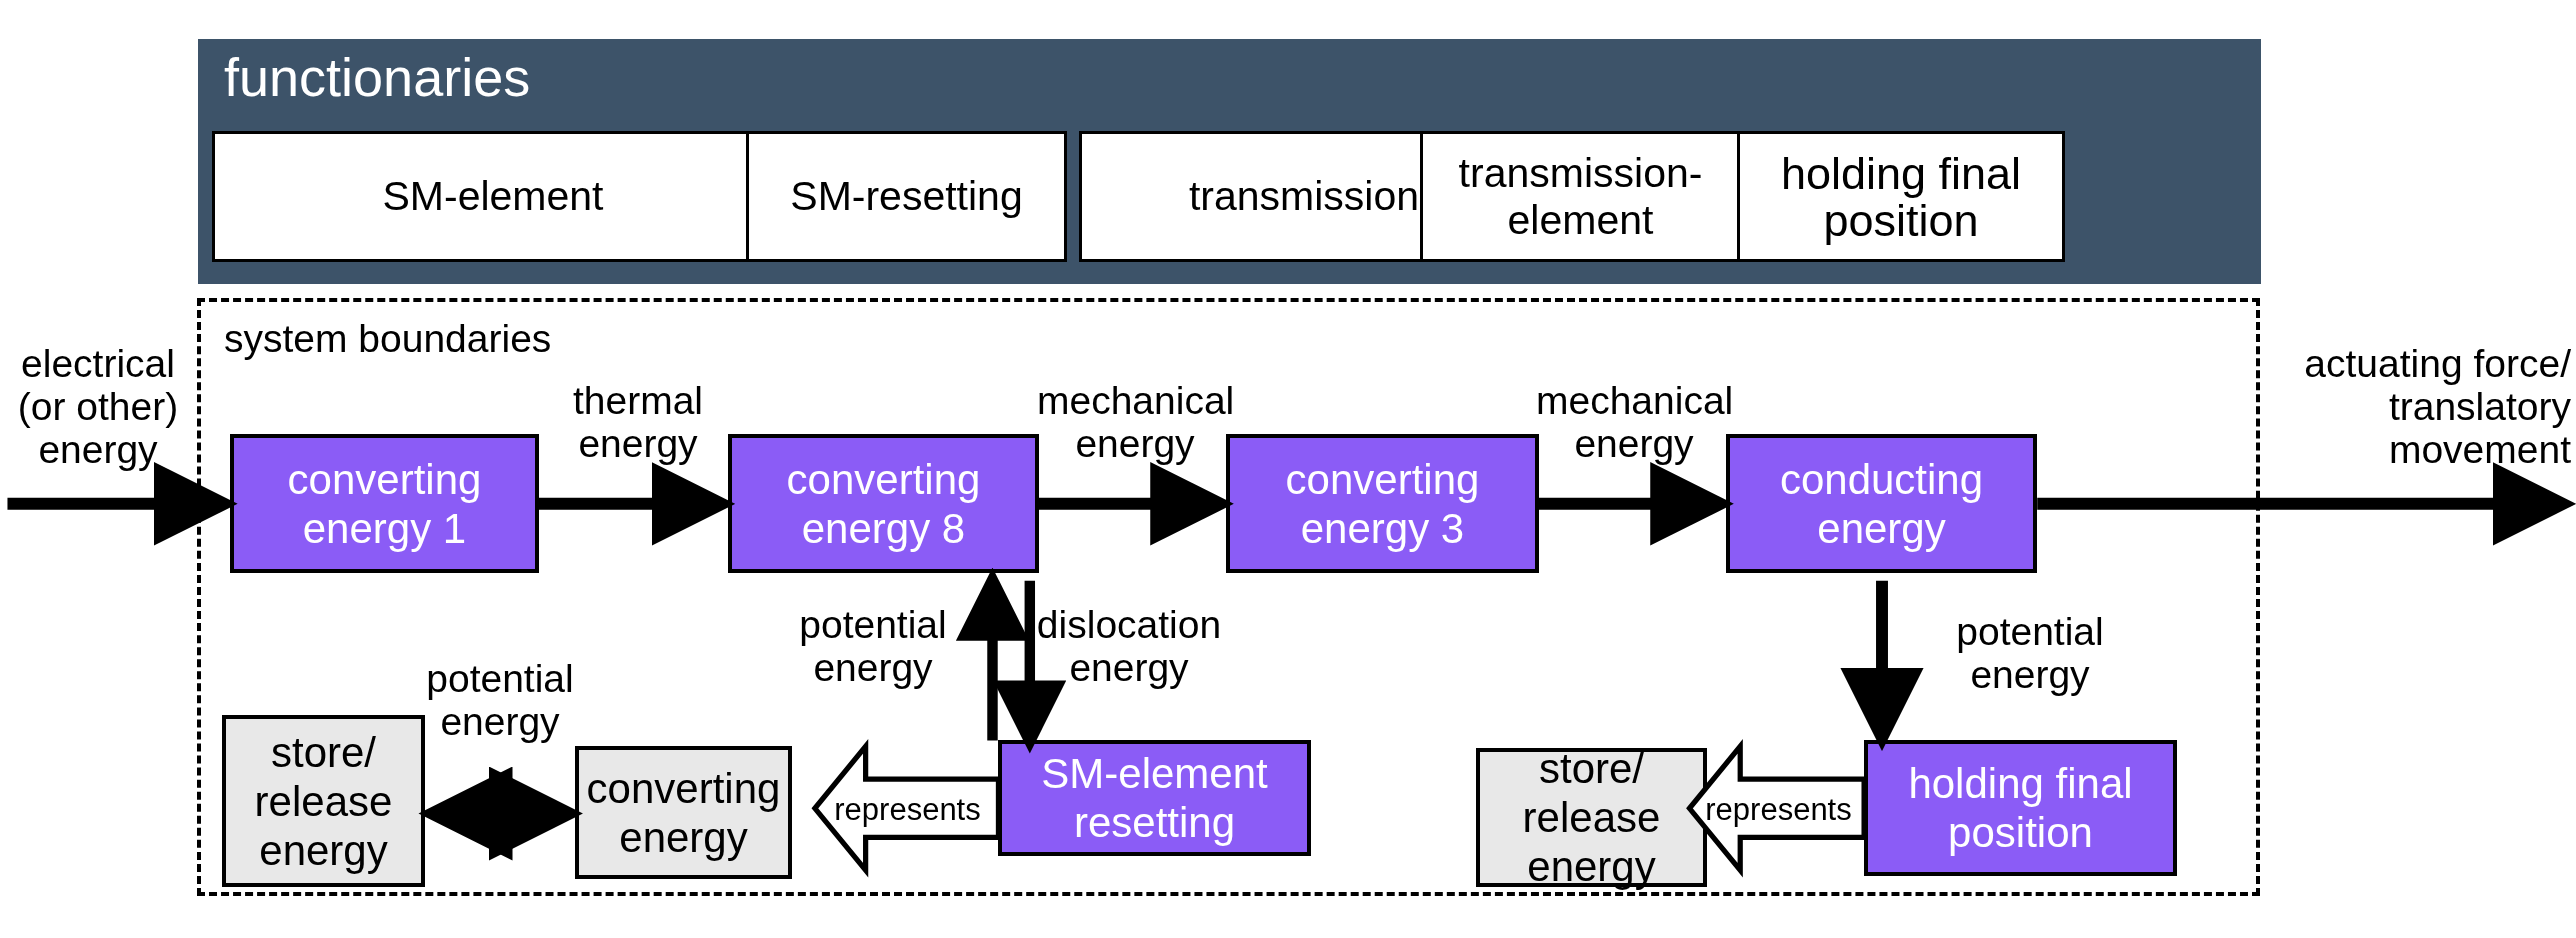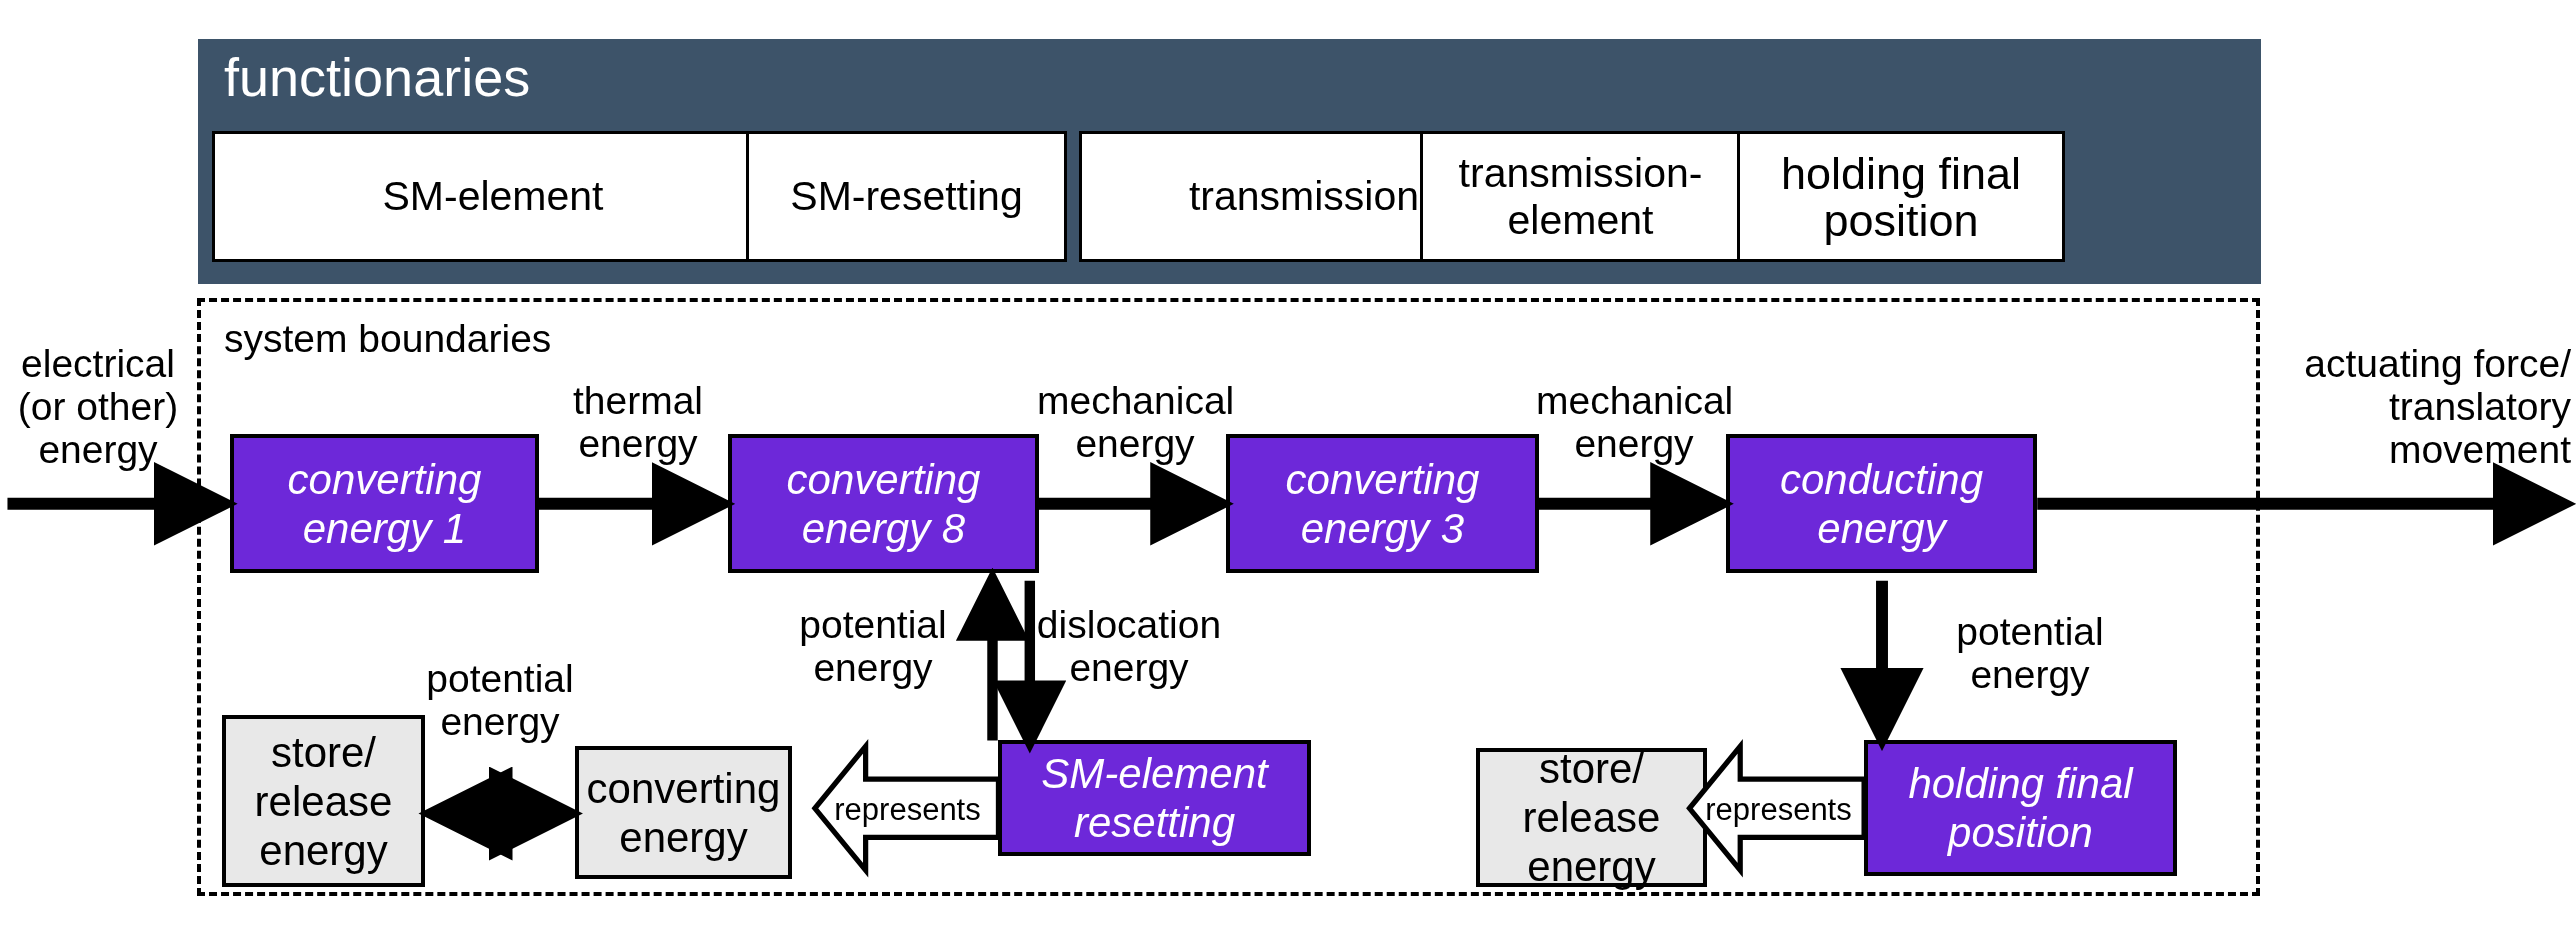--- a/index.html
+++ b/index.html
@@ -41,7 +41,7 @@
     display:flex;align-items:center;justify-content:center;text-align:center;
     font-size:42px;line-height:49px;
   }
-  .blk.dark{background:#6d28d9;color:#ffffff;font-style:italic;}
+  .blk.dark{background:#8b5cf6;color:#ffffff;}
   .blk.light{background:#e8e8e8;color:#000000;}
 
   

